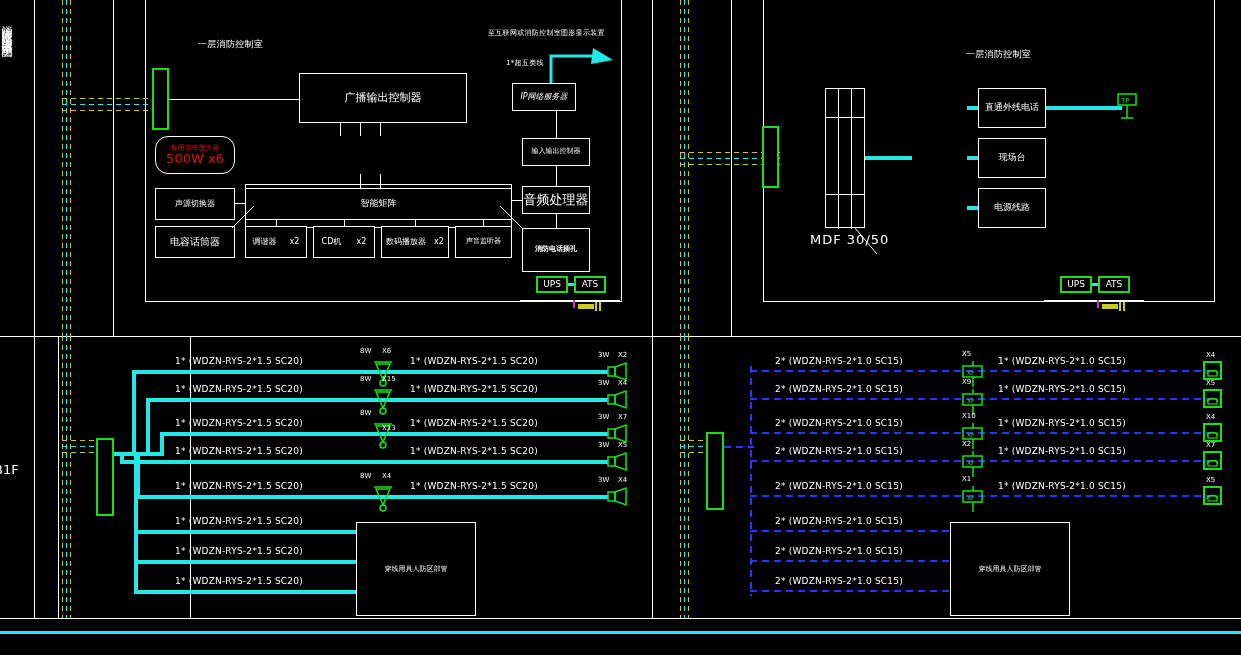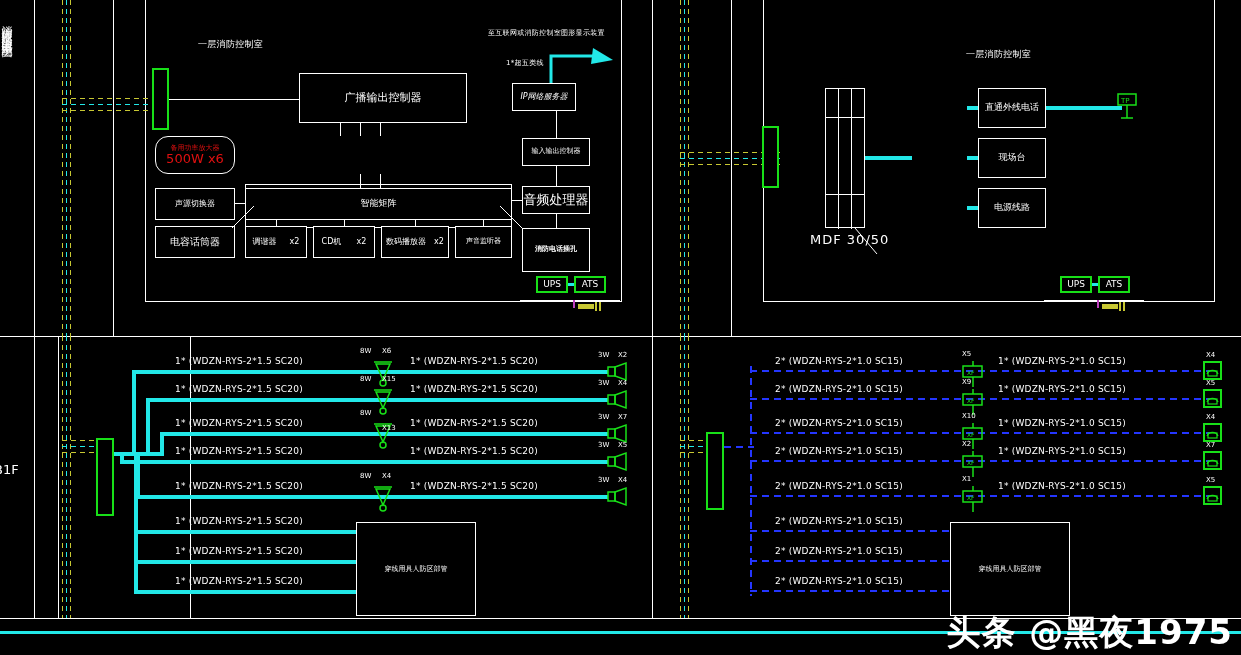--- a/index.html
+++ b/index.html
@@ -411,7 +411,6 @@
   <div class="abs" style="left:950px;top:522px;width:120px;height:94px;border:1px solid #fff;
               display:flex;align-items:center;justify-content:center;text-align:center;font-size:7px;">穿线用具人防区部管</div>
 
-  <div class="wm">头条 @黑夜1975</div>
 </div>
 
 </body></html>

